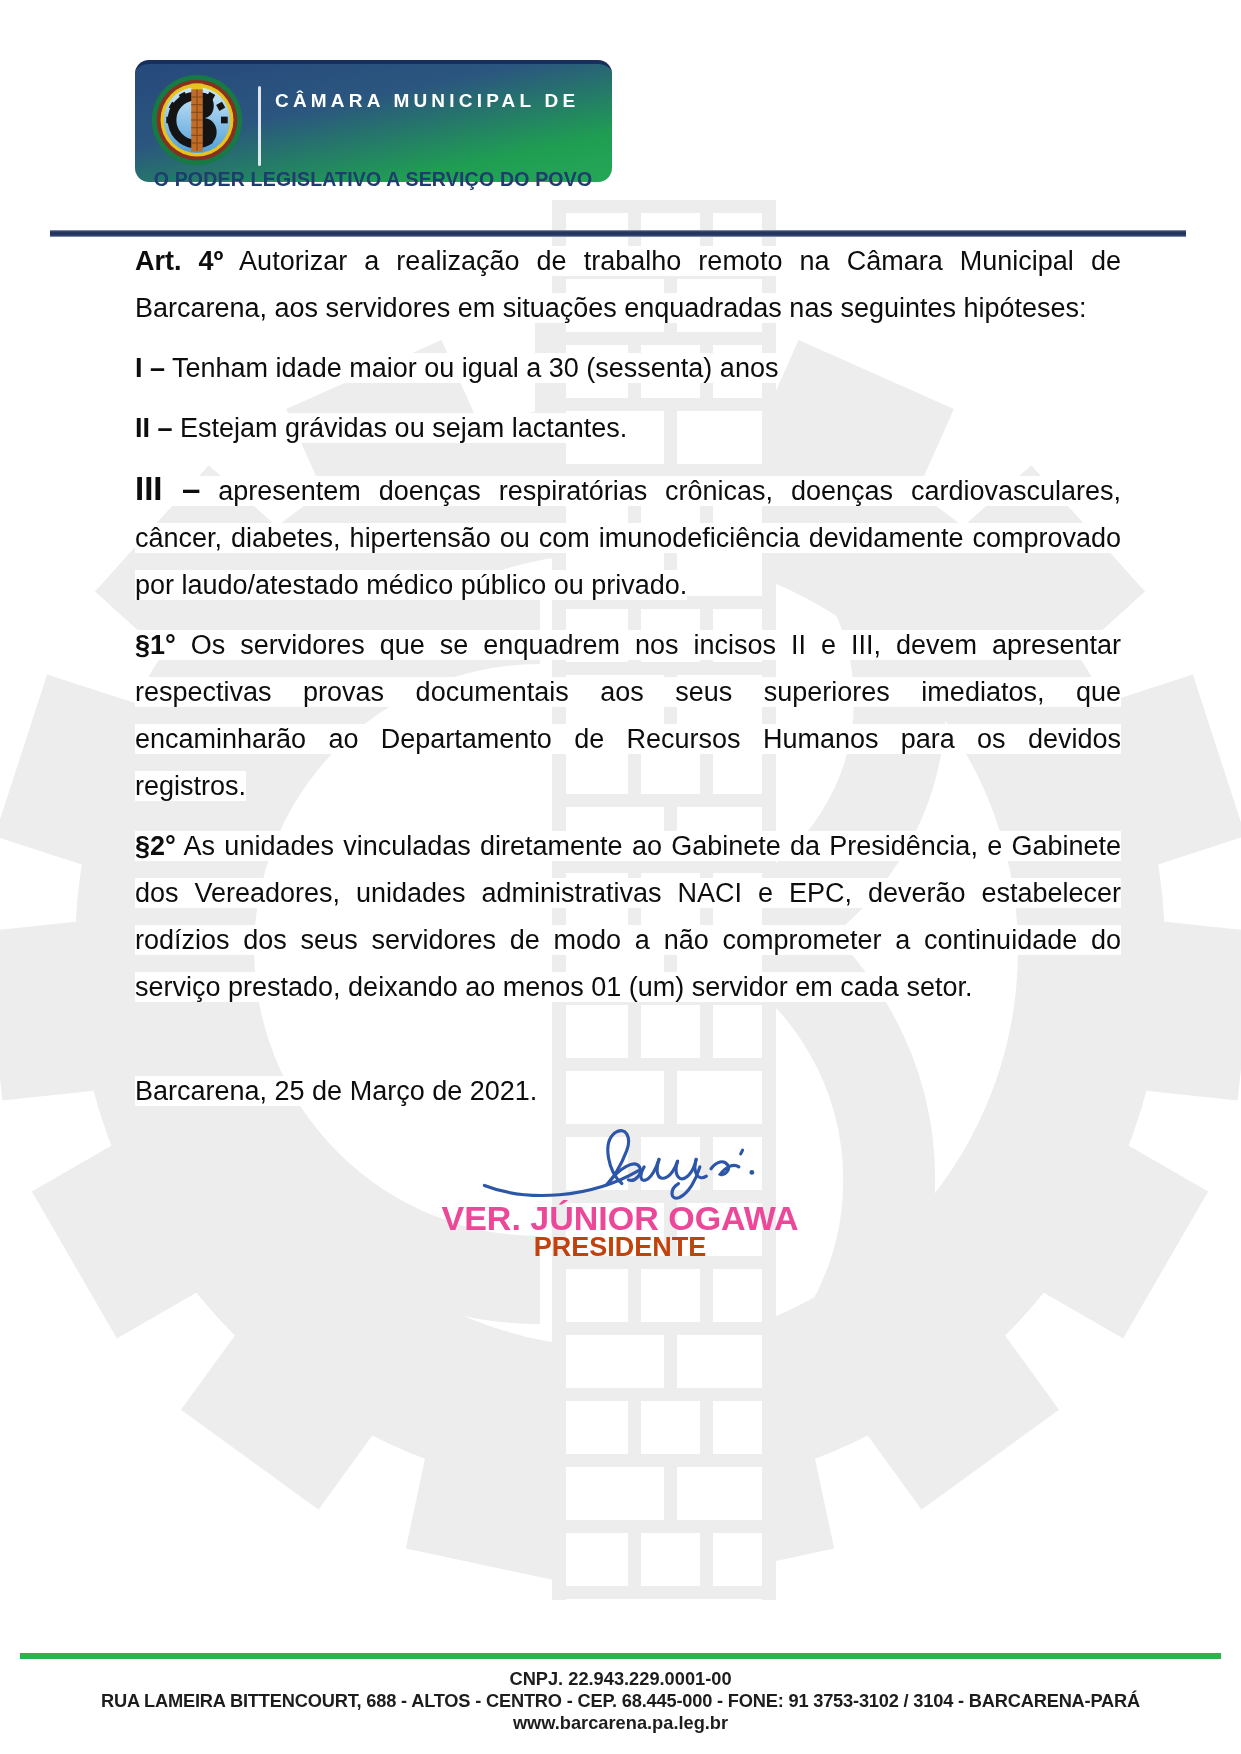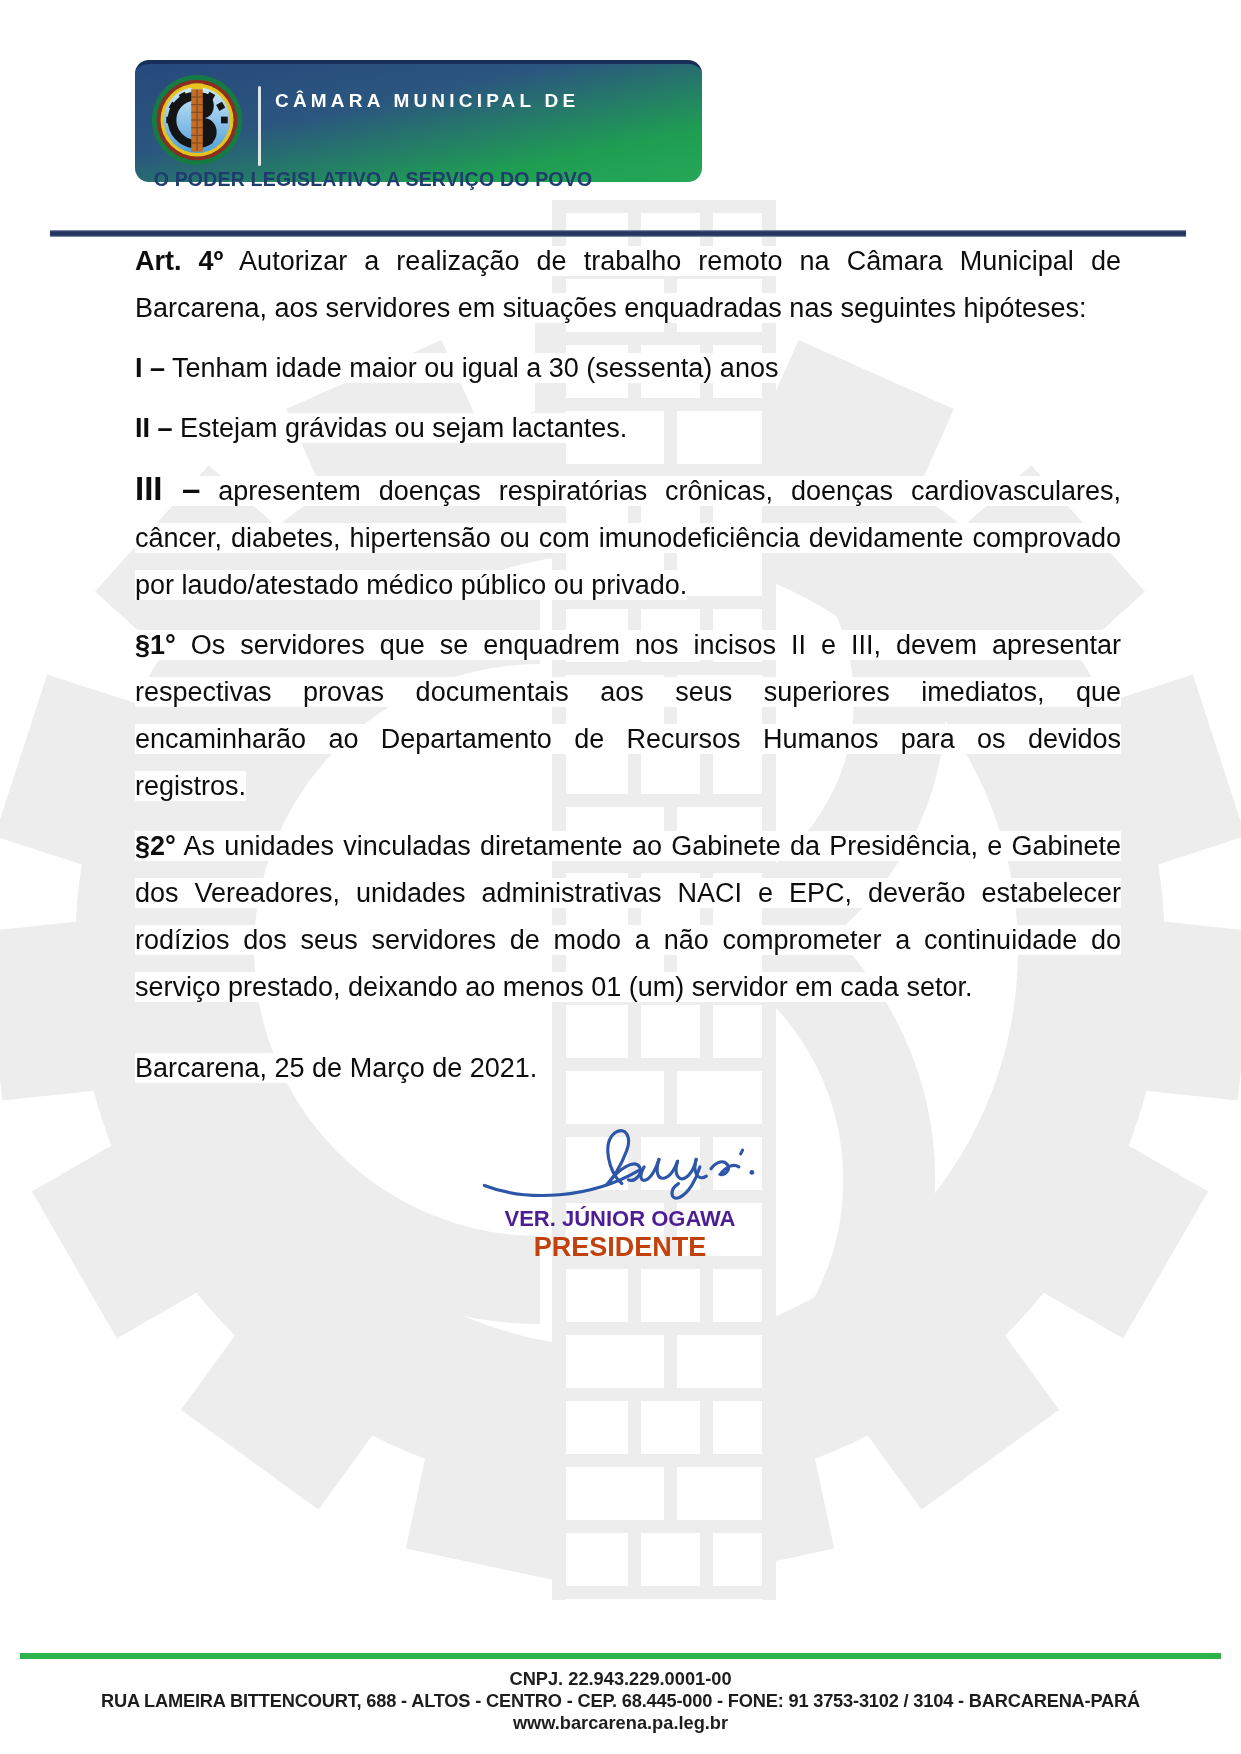--- a/index.html
+++ b/index.html
@@ -9,7 +9,7 @@
   .watermark{position:absolute;left:0;top:0;width:1241px;height:1754px;z-index:0;}
   
   .header{position:absolute;left:0;top:0;width:100%;z-index:2;}
-  .badge{position:absolute;left:135px;top:60px;width:567px;height:122px;border-radius:14px;
+  .badge{position:absolute;left:135px;top:60px;width:477px;height:122px;border-radius:14px;
          background:linear-gradient(168deg,#27497c 0%,#2b567f 38%,#1f9e52 78%,#25a757 100%);
          border-top:4px solid #172f5a;box-sizing:border-box;}
   .emblem{position:absolute;left:14px;top:8px;width:96px;height:96px;}

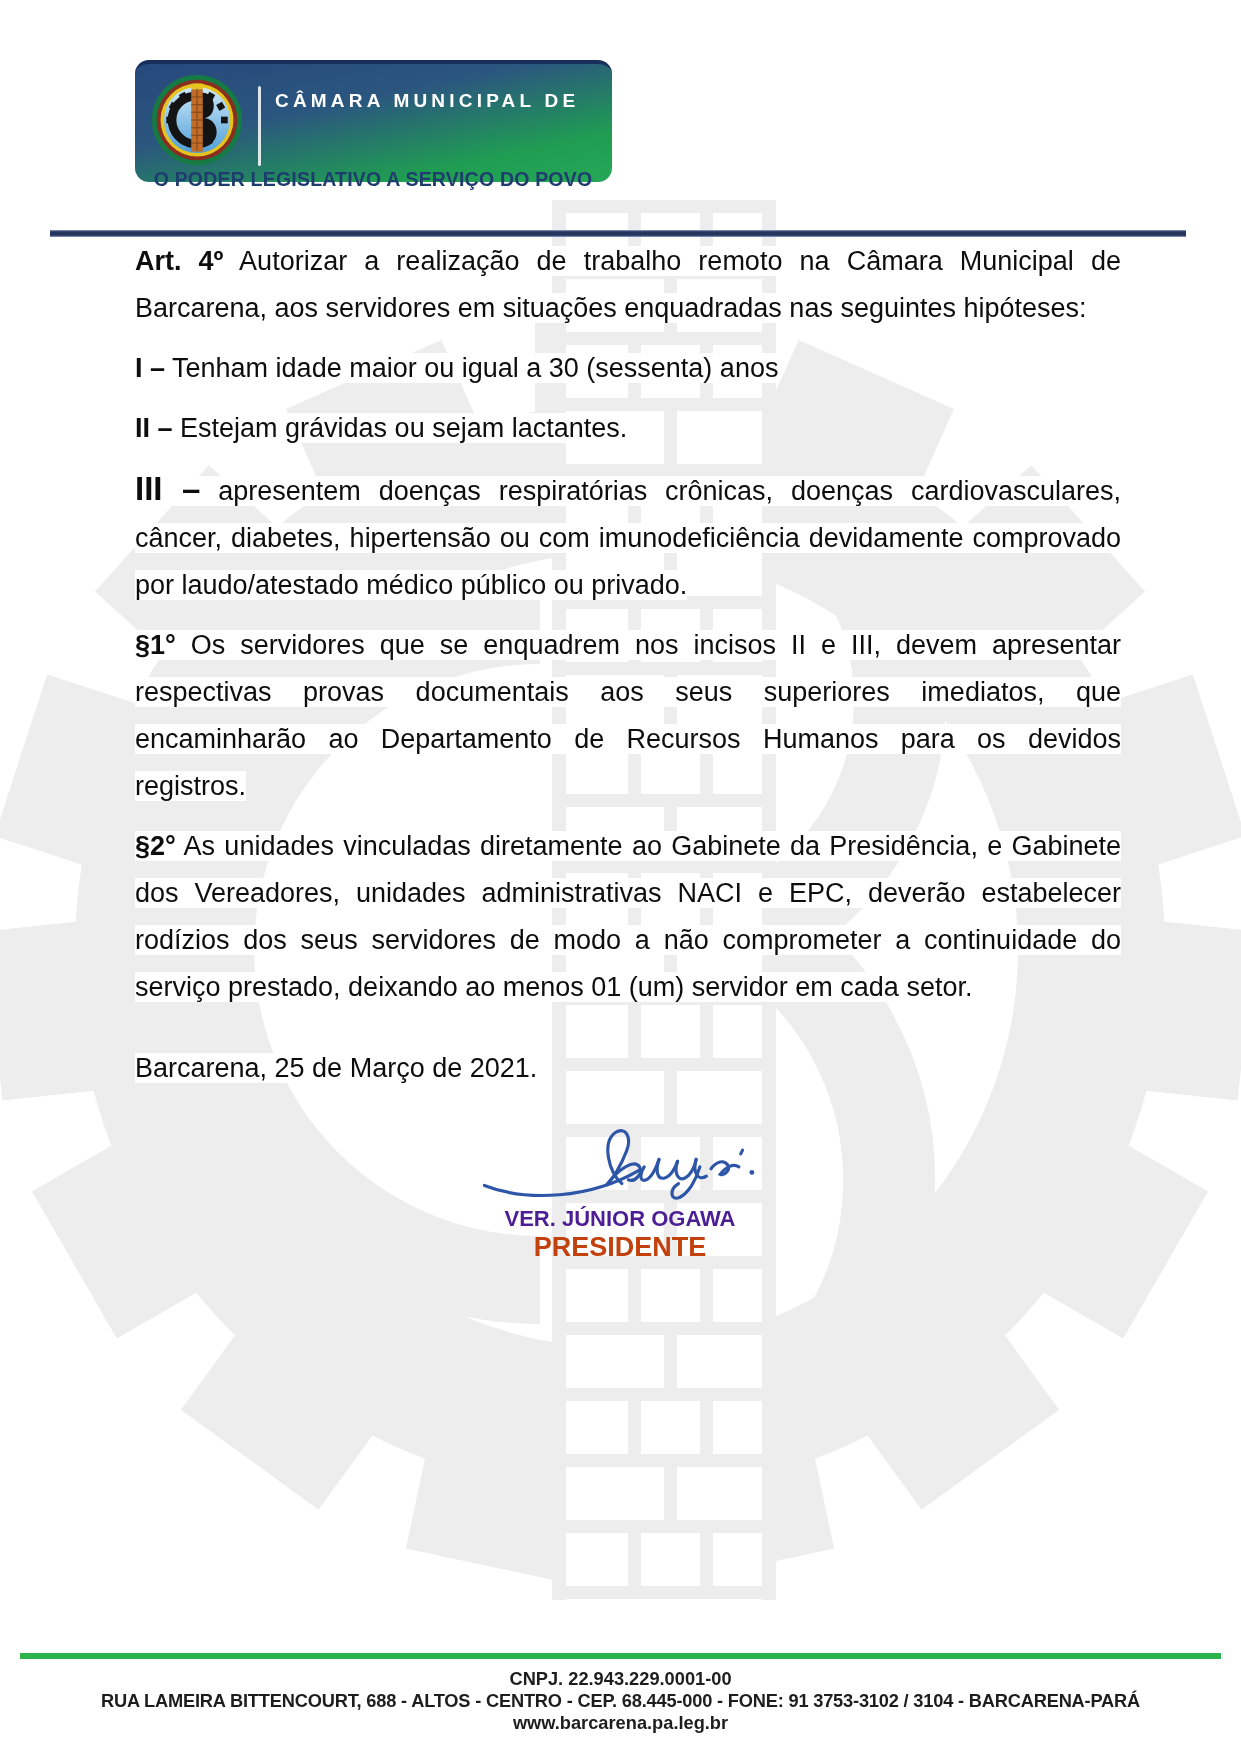--- a/index.html
+++ b/index.html
@@ -27,7 +27,7 @@
   .hl{background:#ffffff;}
   .b{font-weight:700;margin-top:16px;}
   .p3pre{font-size:33px;}
-  .dateline{margin-top:34px;text-align:left;}
+  .dateline{margin-top:57px;text-align:left;}
   
   .sig-block{position:absolute;left:380px;top:1126px;width:480px;text-align:center;z-index:2;}
   .sig-svg{display:block;margin:0 auto;width:300px;height:78px;}

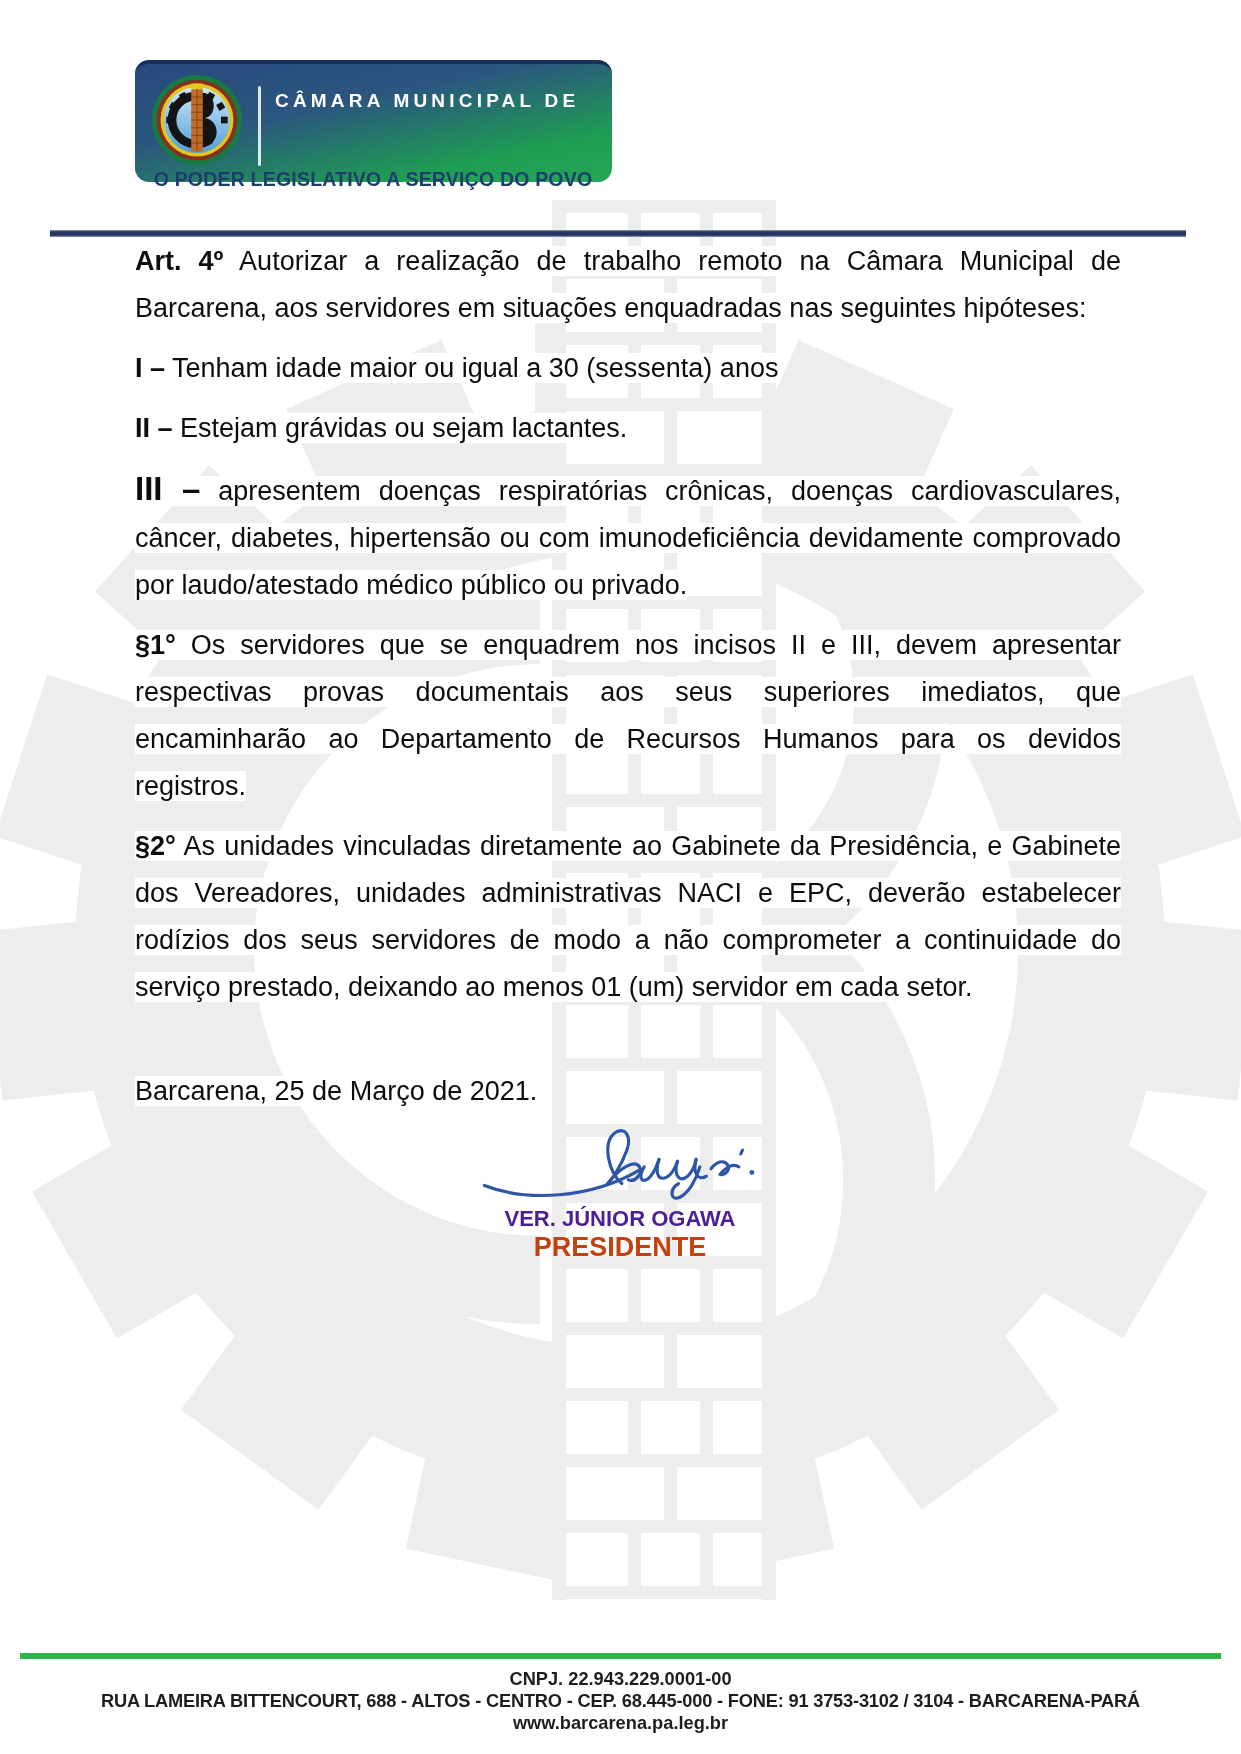--- a/index.html
+++ b/index.html
@@ -31,7 +31,7 @@
   
   .sig-block{position:absolute;left:380px;top:1126px;width:480px;text-align:center;z-index:2;}
   .sig-svg{display:block;margin:0 auto;width:300px;height:78px;}
-  .sig-name{font-size:22px;font-weight:700;line-height:29px;color:#4c1d95;}
+  .sig-name{font-size:34px;font-weight:700;line-height:29px;color:#ec4899;}
   .sig-title{font-size:27px;font-weight:700;line-height:29px;color:#c2410c;}
   
   .footer-line{position:absolute;left:20px;top:1653px;width:1201px;height:6px;background:#2cb34c;z-index:2;}

